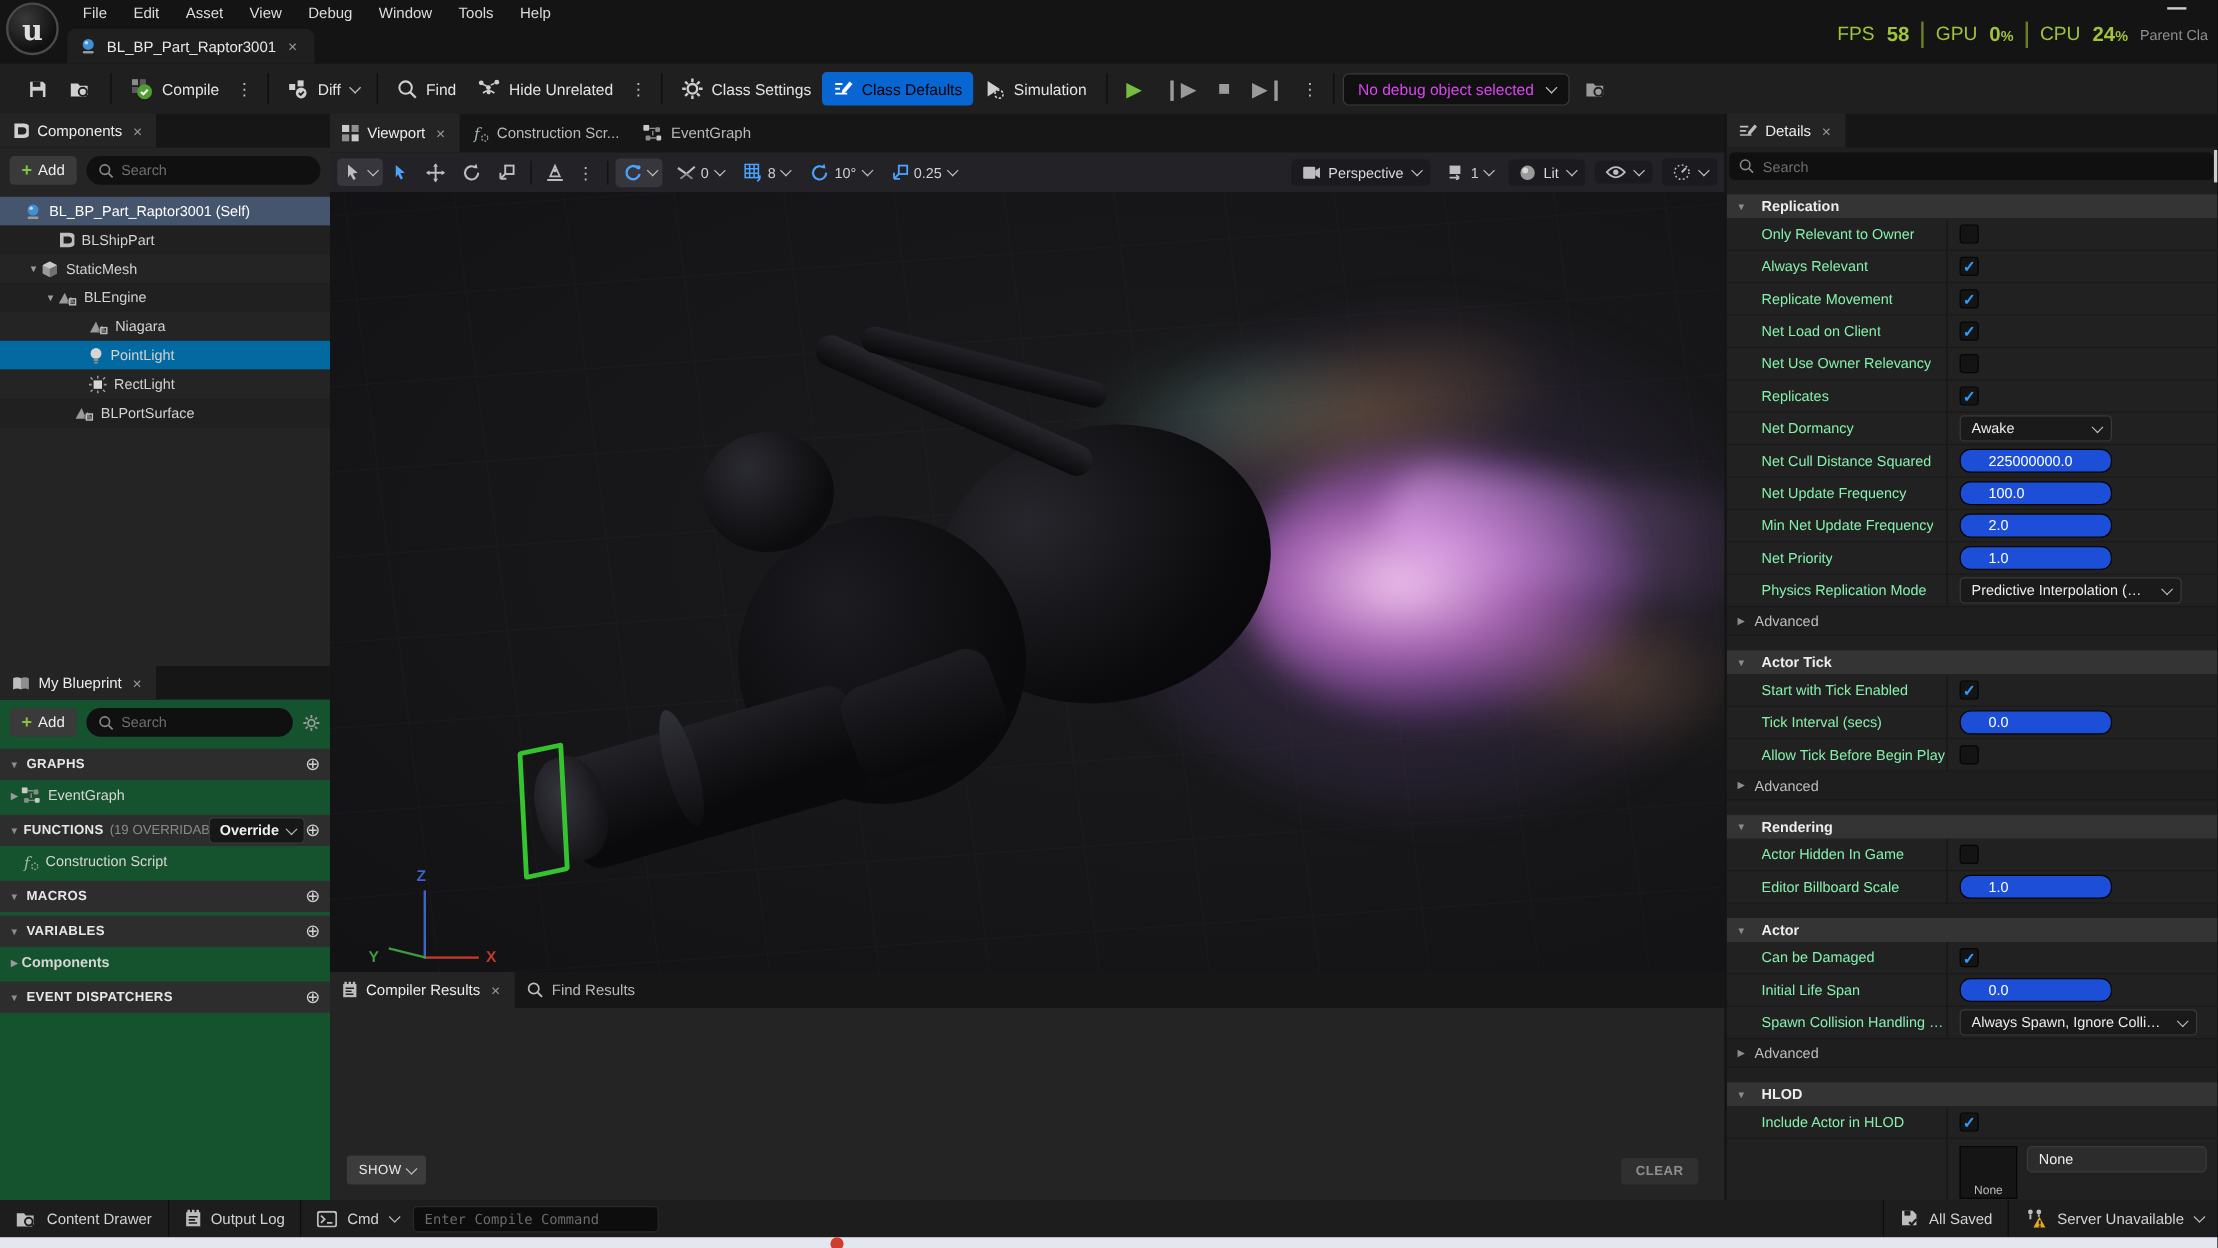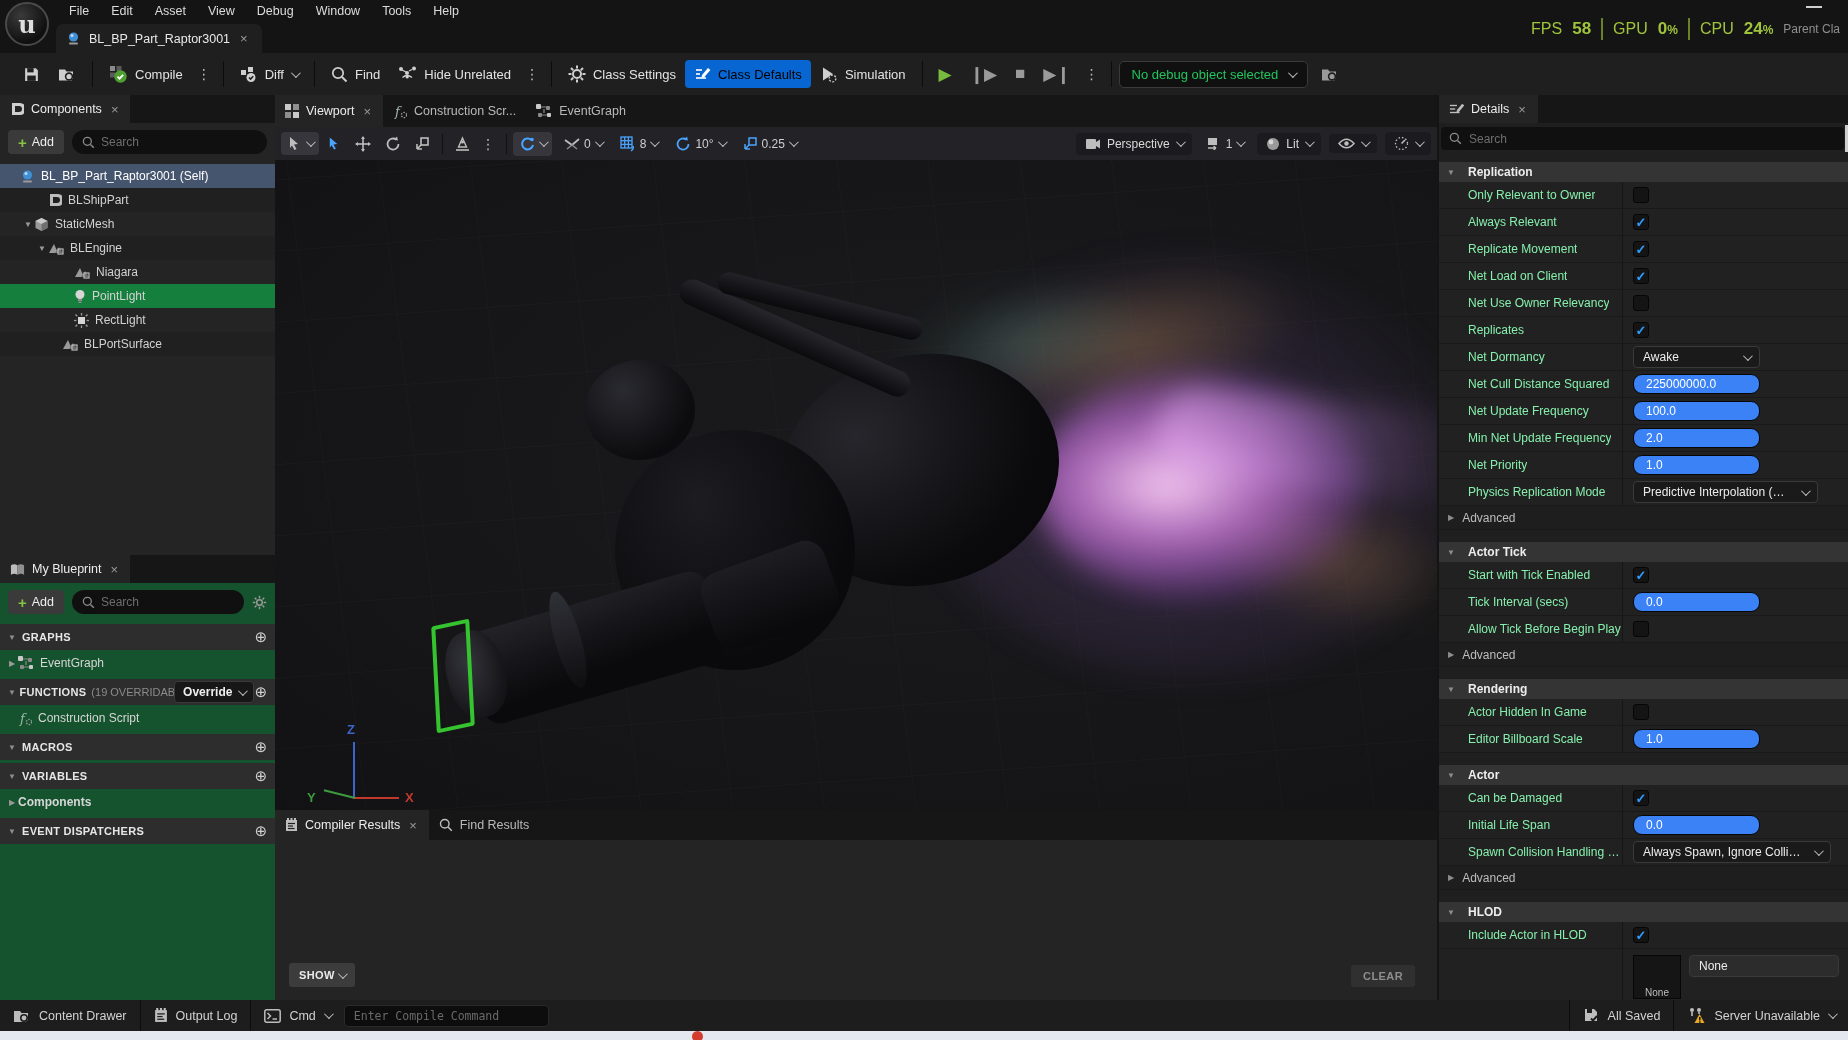--- a/index.html
+++ b/index.html
@@ -39,7 +39,7 @@
   .play { font-size:17px; padding:4px 9px; color:#9a9a9a; }
   .play-green { color:#77bb3f; }
   #debug-combo { display:flex; align-items:center; gap:10px; background:#101010;
-    border:1px solid #3a3a3a; border-radius:5px; padding:5px 12px; color:#22c55e; font-size:13px; }
+    border:1px solid #3a3a3a; border-radius:5px; padding:5px 12px; color:#d946ef; font-size:13px; }
   .chev { display:inline-block; width:7px; height:7px; border-right:1.6px solid #bdbdbd;
     border-bottom:1.6px solid #bdbdbd; transform:rotate(45deg) translateY(-2px); }
 

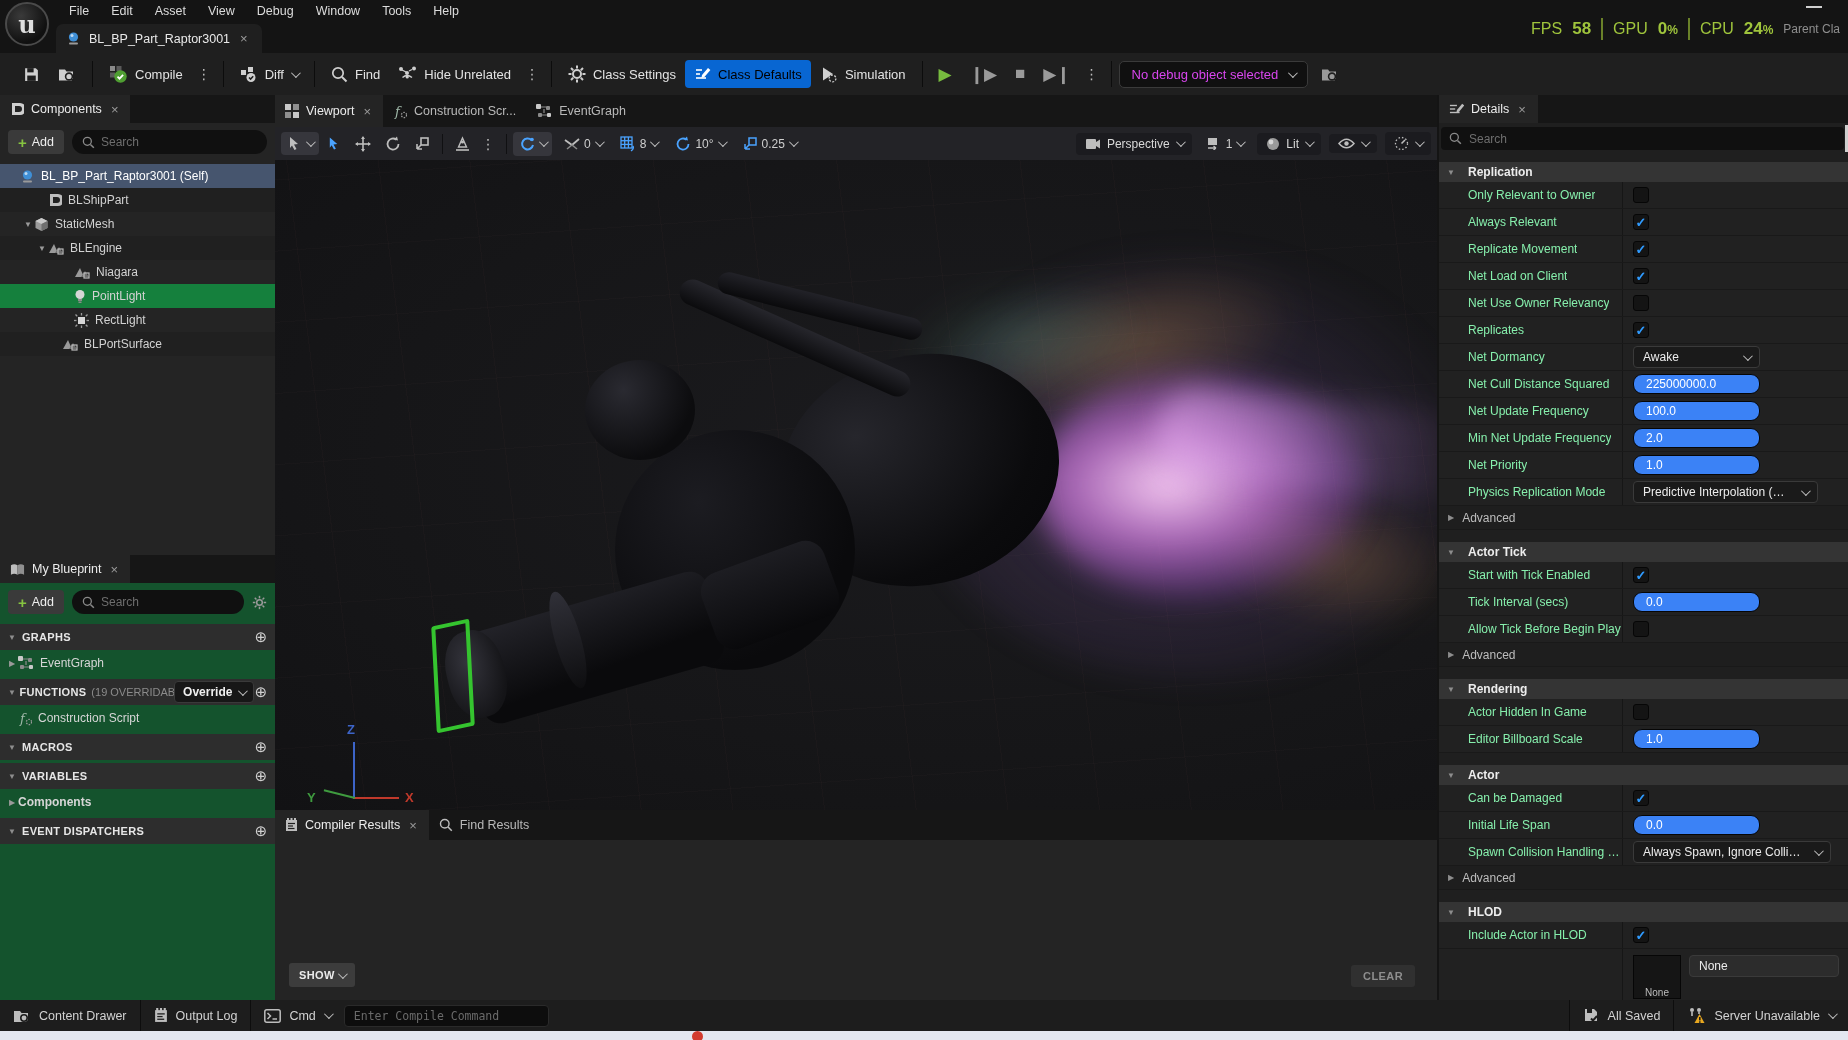--- a/index.html
+++ b/index.html
@@ -375,7 +375,7 @@
           </span>
           <span>Niagara</span>
         </div>
-        <div class="tree-row" style="background: #15803d;">
+        <div class="tree-row" style="background: #0369a1;">
           <span style="width: 62px; flex: 0 0 62px;"></span>
           <span class="tree-expander"></span>
           <span class="tree-icon">

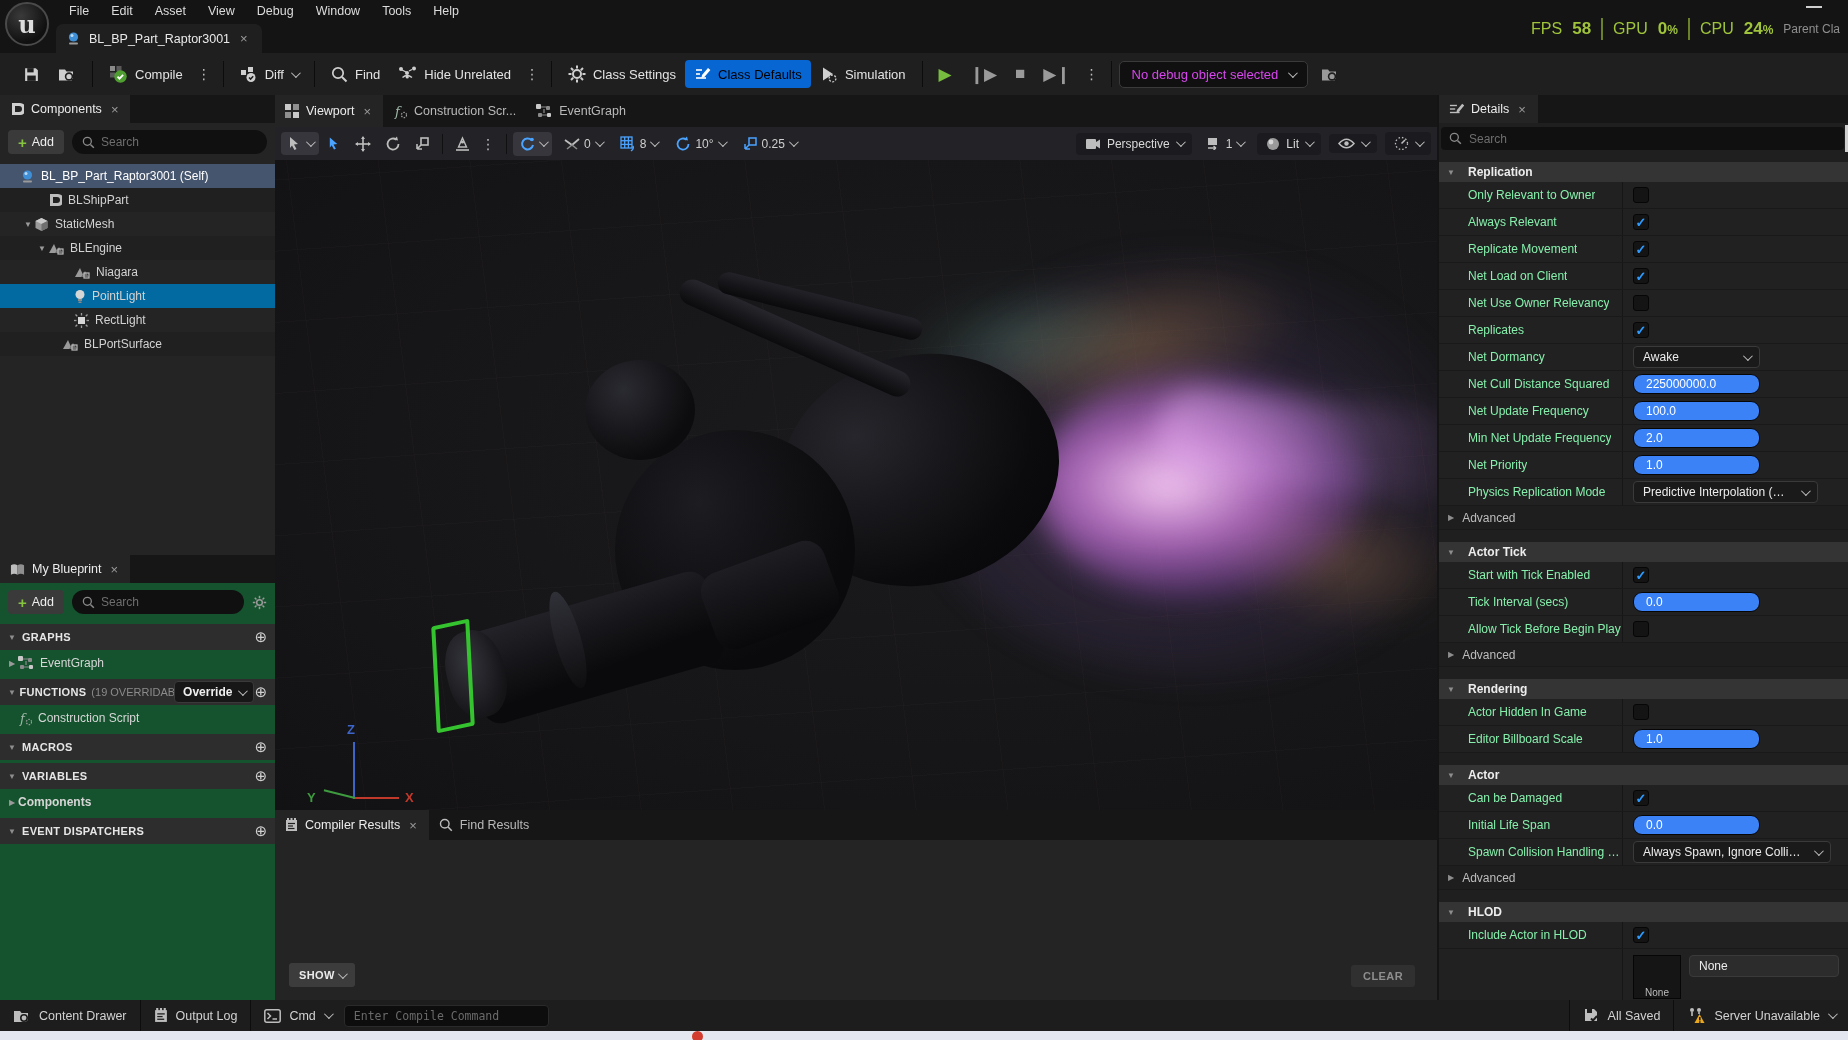--- a/index.html
+++ b/index.html
@@ -124,8 +124,8 @@
     padding:0 9px; color:#bdbdbd; border-bottom:1px solid #191919; }
   .cb { width:16px; height:16px; background:#141414; border:1px solid #060606; border-radius:3px;
     display:flex; align-items:center; justify-content:center; color:#2f9bff; font-size:13px; font-weight:bold; }
-  .d-input { width:127px; height:20px; background:#3b82f6; border:1px solid #060606; border-radius:9px;
-    display:flex; align-items:center; padding:0 12px; color:#fff; }
+  .d-input { width:127px; height:20px; background:#1d4ed8; border:1px solid #060606; border-radius:9px;
+    display:flex; align-items:center; padding:0 23px; color:#fff; }
   .d-combo { height:22px; background:#1a1a1a; border:1px solid #3a3a3a; border-radius:4px;
     display:flex; align-items:center; gap:8px; padding:0 9px; color:#ececec; white-space:nowrap; }
   .asset-thumb { width:48px; height:44px; background:#151515; border:1px solid #060606;

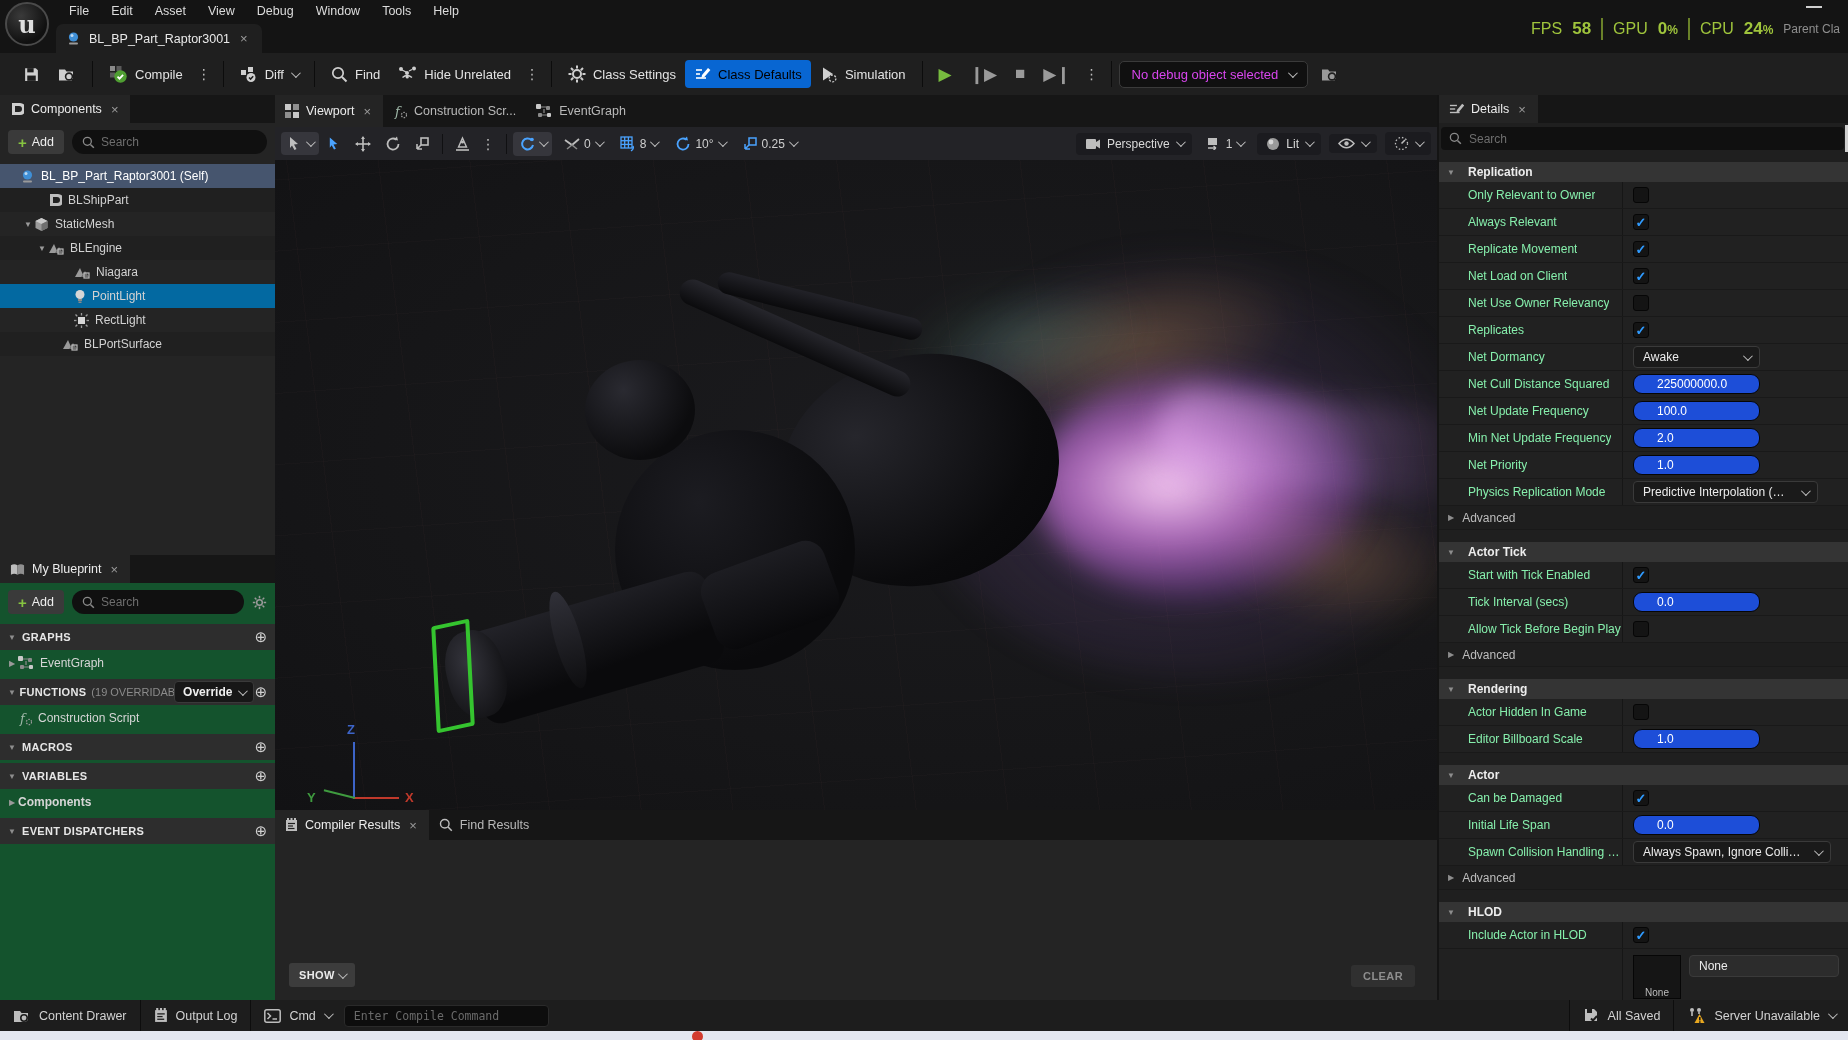--- a/index.html
+++ b/index.html
@@ -101,7 +101,7 @@
   #compiler { left:275px; top:810px; width:1162px; height:190px; background:#242424; }
   #show-btn { position:absolute; left:14px; bottom:13px; background:#3c3c3c; border-radius:3px;
     height:24px; display:flex; align-items:center; gap:3px; padding:0 10px; color:#eaeaea;
-    font-size:11px; font-weight:bold; letter-spacing:.4px; }
+    font-size:11px; font-weight:normal; letter-spacing:.4px; }
   #clear-btn { position:absolute; right:22px; bottom:13px; background:#303030; border-radius:3px;
     height:22px; display:flex; align-items:center; padding:0 12px; color:#8e8e8e;
     font-size:11px; font-weight:bold; letter-spacing:.4px; }

